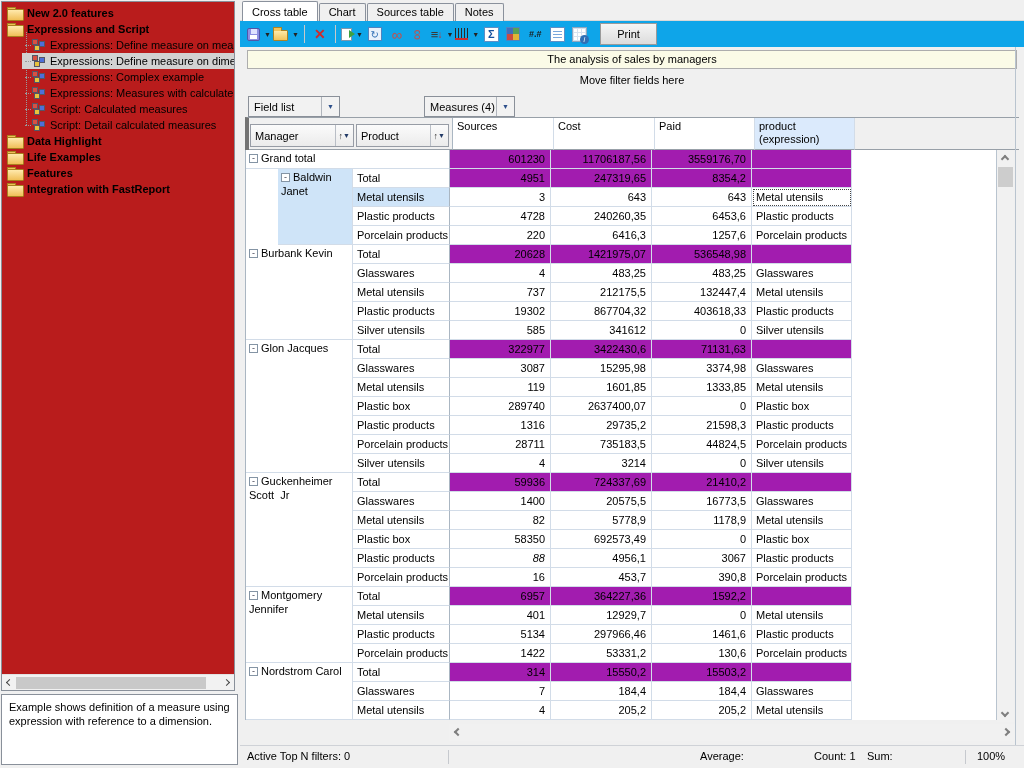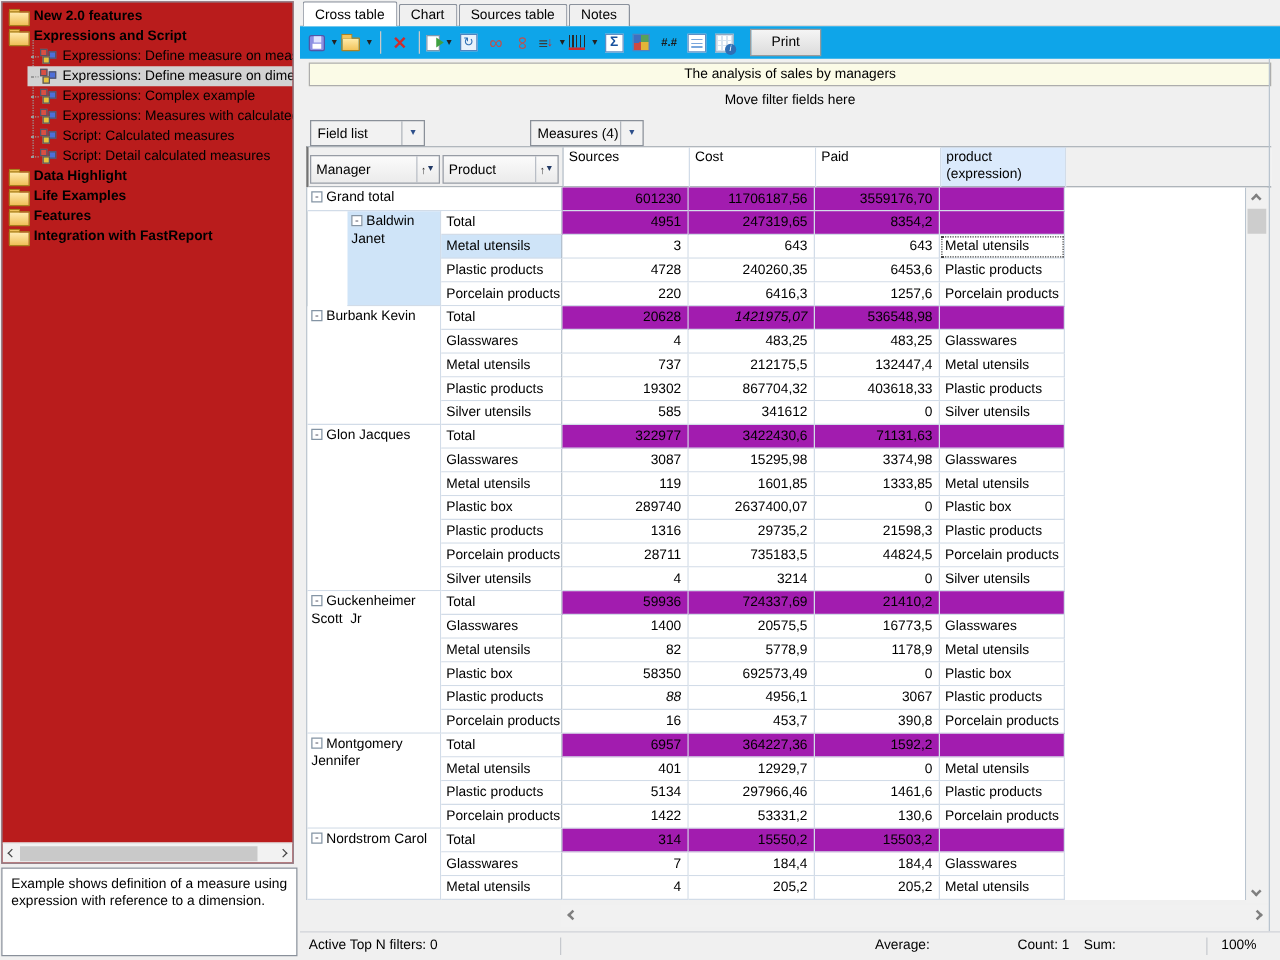--- a/index.html
+++ b/index.html
@@ -105,7 +105,7 @@
   
   #hdr{position:absolute;left:5px;top:117px;display:grid;height:33px;background:#fff;
     grid-template-columns:107px 97px 101px 101px 100px 100px 164px;
-    border-top:1px solid #98a0a8;border-left:2px solid #737373}
+    border-top:1px solid #98a0a8;border-left:4px solid #737373}
   .hstub{grid-column:1 / span 2;background:#f0f0f0;border-right:1px solid #aab6c2;
     border-bottom:1px solid #98a0a8;display:flex;align-items:flex-end;gap:2px;padding:0 0 2px 1px}
   .dimbtn{height:23px;border:1px solid #979ca5;background:linear-gradient(#fbfbfb,#ebebeb);

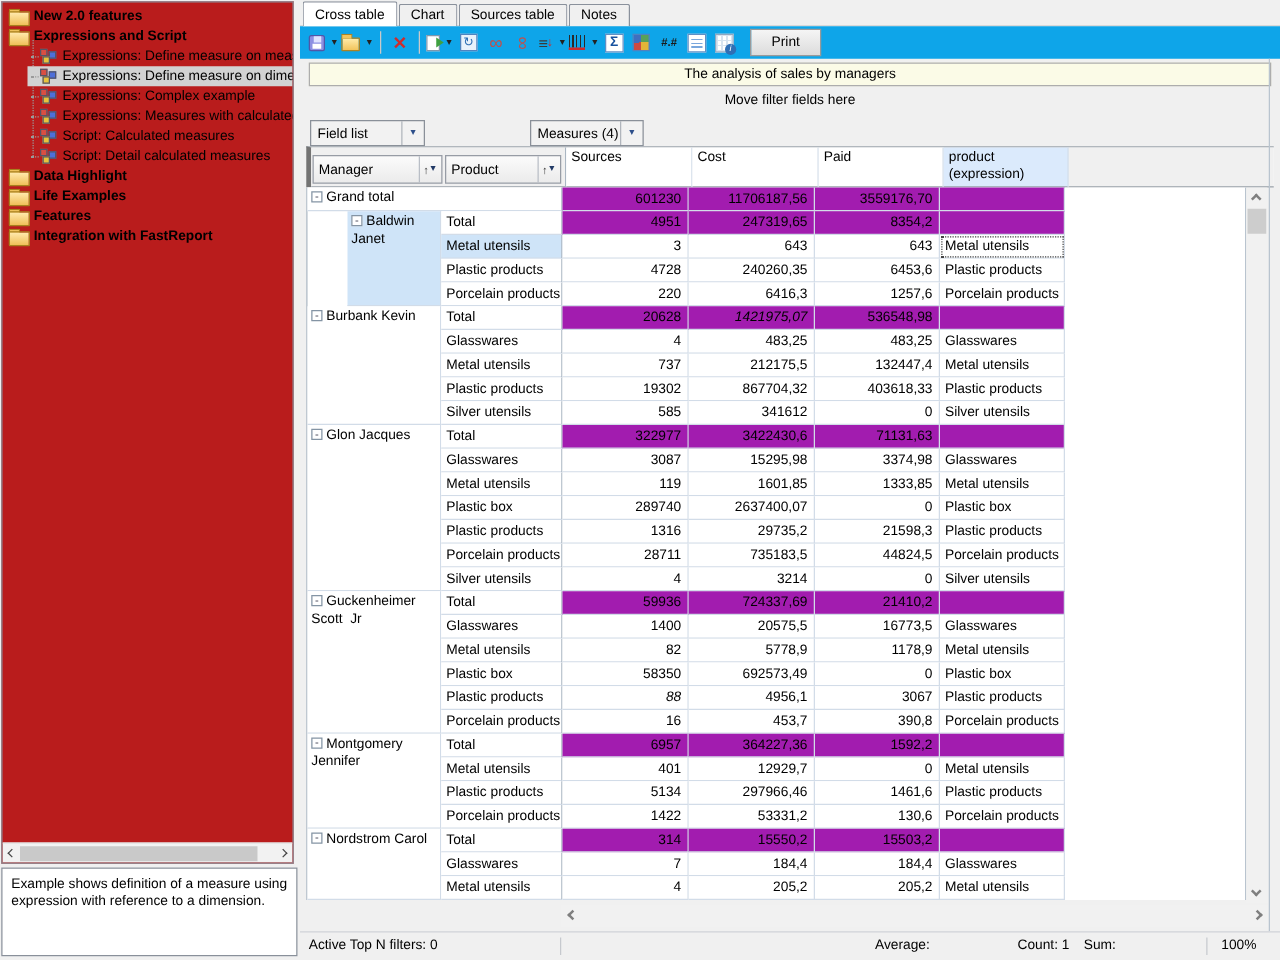--- a/index.html
+++ b/index.html
@@ -363,7 +363,7 @@
       <div class="cell mgr" style="grid-area: 6 / 1 / span 5;"><span class="exp"></span><span>Burbank Kevin</span></div>
       <div class="cell phdr" style="grid-area: 6 / 2;">Total</div>
       <div class="cell num total" style="grid-area: 6 / 3;">20628</div>
-      <div class="cell num total" style="grid-area: 6 / 4; font-style: italic;">1421975,07</div>
+      <div class="cell num total" style="grid-area: 6 / 4;">1421975,07</div>
       <div class="cell num total" style="grid-area: 6 / 5;">536548,98</div>
       <div class="cell expr total" style="grid-area: 6 / 6;"></div>
       <div class="cell phdr" style="grid-area: 7 / 2;">Glasswares</div>

